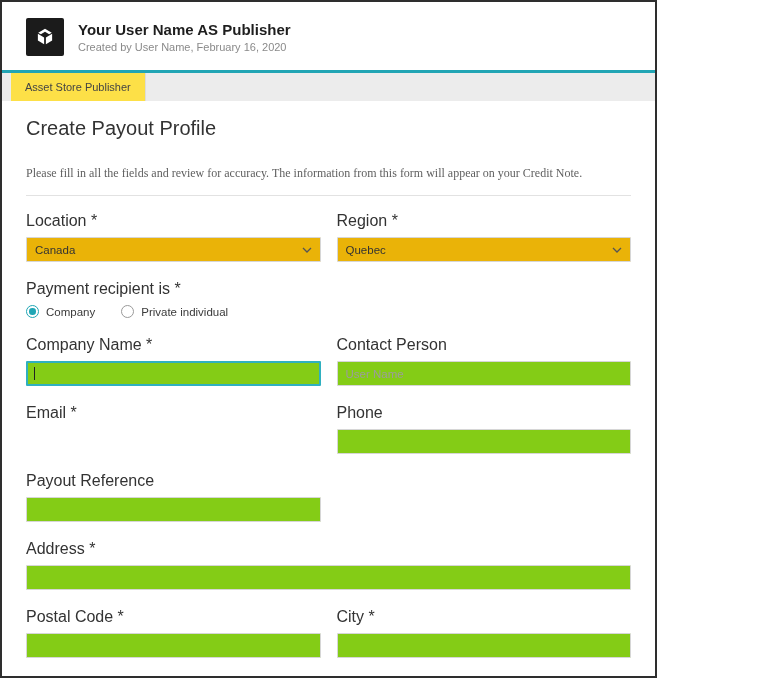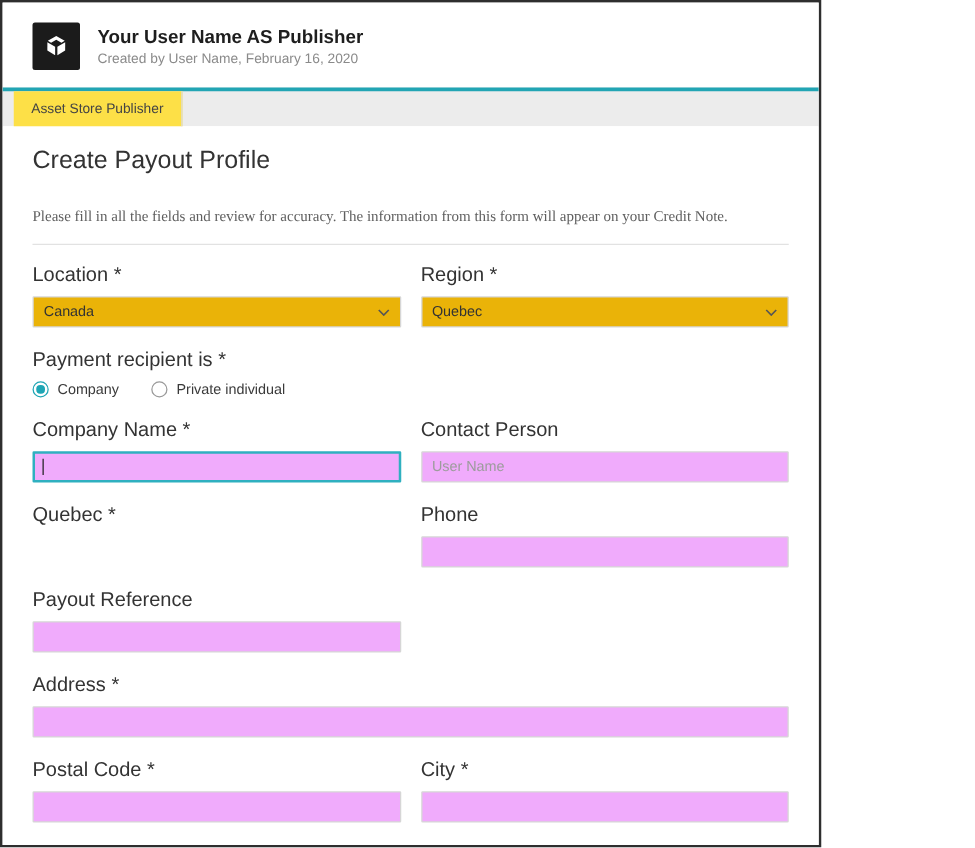--- a/index.html
+++ b/index.html
@@ -103,7 +103,7 @@
     width: 100%;
     height: 25px;
     border: 1px solid #d6d6d6;
-    background: #f0abfc;
+    background: #84cc16;
     font-family: "Liberation Sans", sans-serif;
     font-size: 11.5px;
     color: #555;

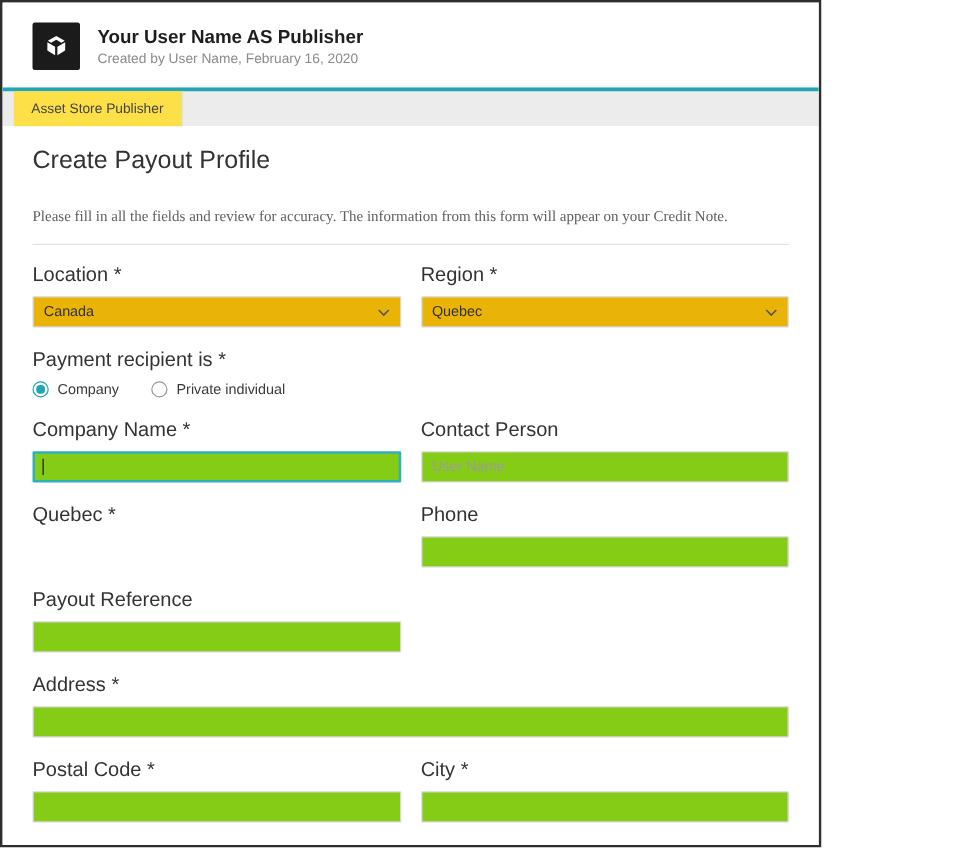--- a/index.html
+++ b/index.html
@@ -268,7 +268,7 @@
         <input type="text" class="text-input" placeholder="User Name" style="">
       </div>
       <div class="field">
-        <span class="field-label">Quebec *</span>
+        <span class="field-label">Email *</span>
       </div>
 
       <div class="field">

